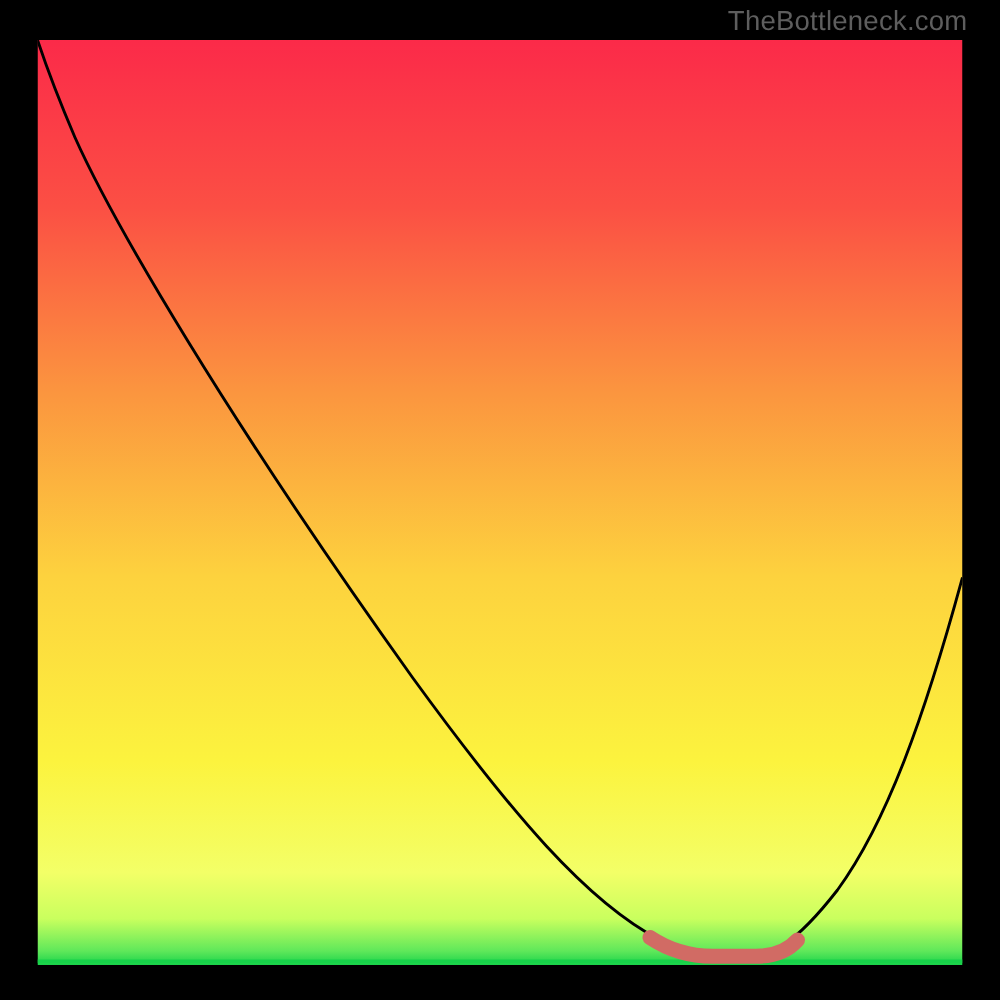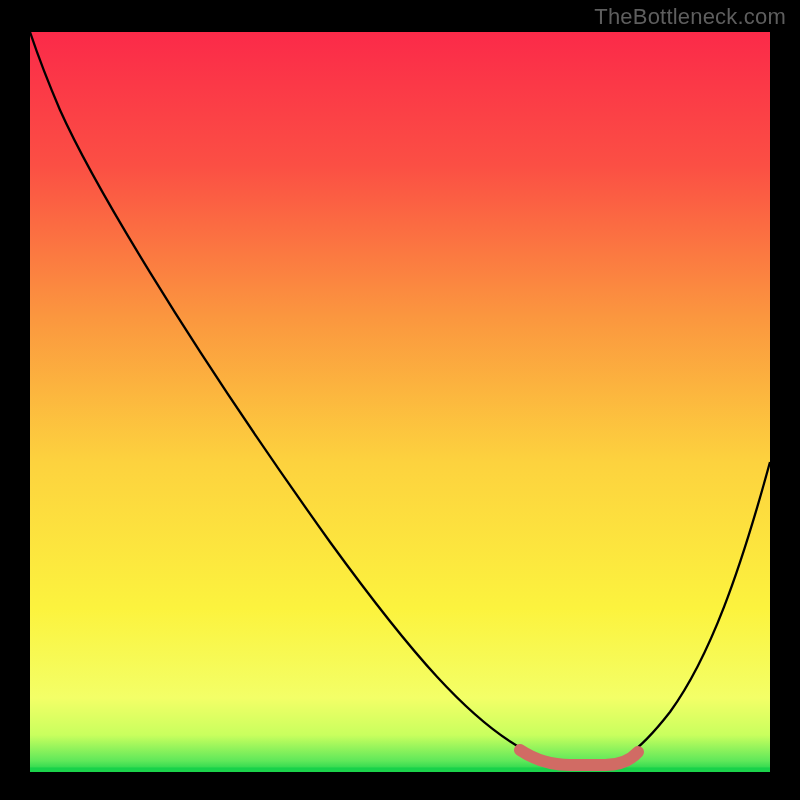--- a/index.html
+++ b/index.html
@@ -13,7 +13,7 @@
   .watermark {
     position: absolute;
     top: 4px;
-    right: 14px;
+    right: 26px;
     color: #5e5e5e;
     font-size: 22px;
     letter-spacing: 0.2px;

